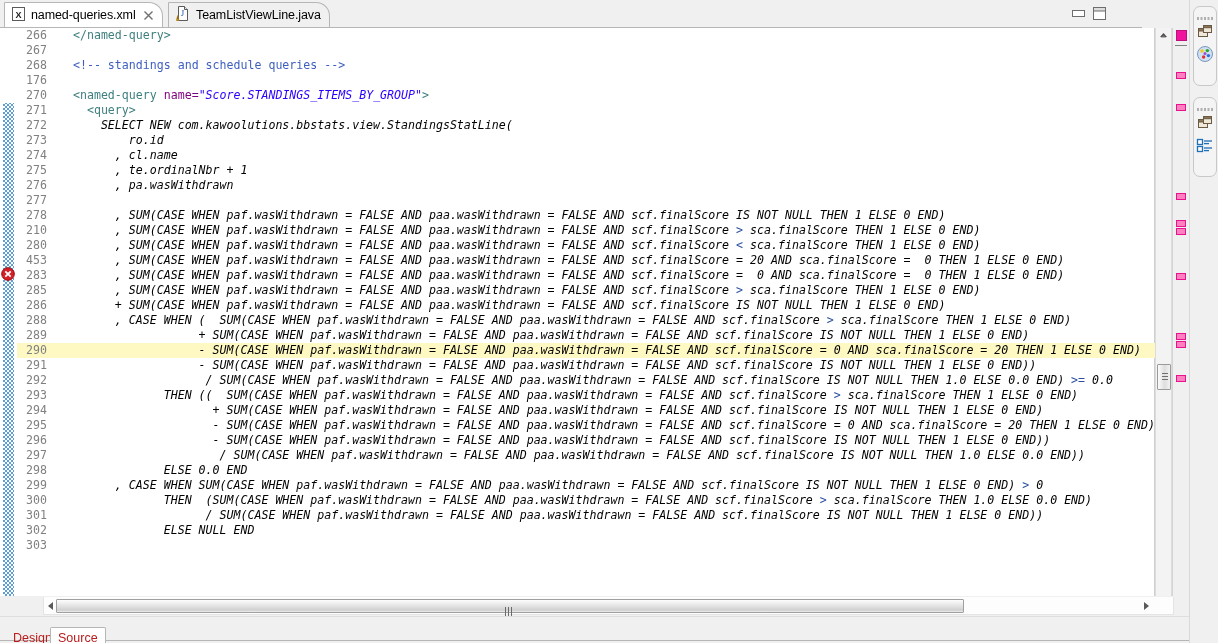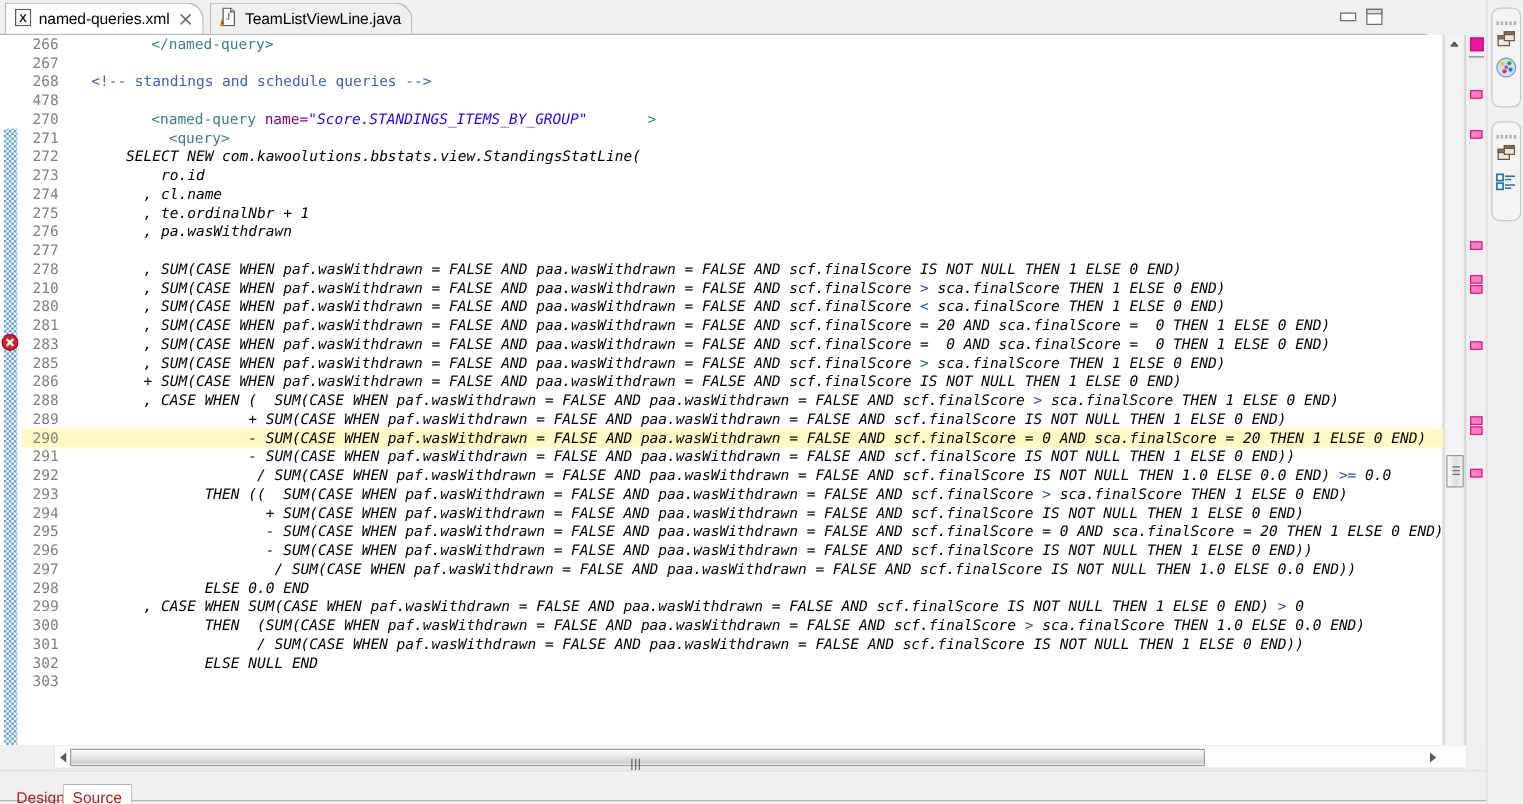--- a/index.html
+++ b/index.html
@@ -140,7 +140,7 @@
     display: inline-block;
     padding-left: 12px;
   }
-  .tag  { color: #3f7f7f; margin-left: 48px; }
+  .tag  { color: #3f7f7f; }
   .attn { color: #7f007f; }
   .atv  { color: #2a00ff; font-style: italic; }
   .cmt  { color: #3f5fbf; }

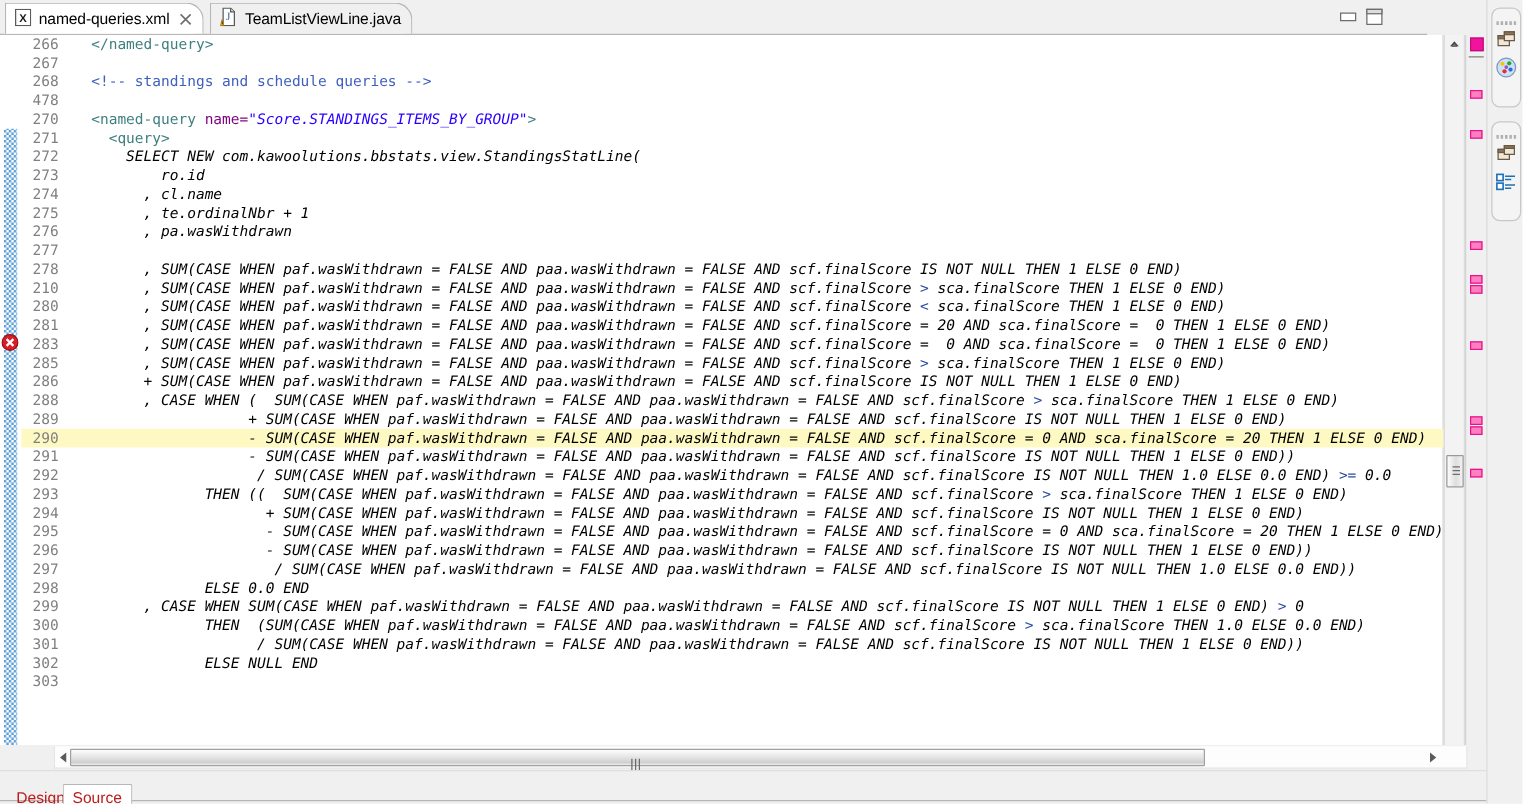--- a/index.html
+++ b/index.html
@@ -392,7 +392,7 @@
         <div class="line"><span class="lineno">266</span><span class="code"><span class="txt">  </span><span class="tag">&lt;/named-query&gt;</span></span></div>
         <div class="line"><span class="lineno">267</span><span class="code"></span></div>
         <div class="line"><span class="lineno">268</span><span class="code"><span class="txt">  </span><span class="cmt">&lt;!-- standings and schedule queries --&gt;</span></span></div>
-        <div class="line"><span class="lineno">478</span><span class="code"></span></div>
+        <div class="line"><span class="lineno">176</span><span class="code"></span></div>
         <div class="line"><span class="lineno">270</span><span class="code"><span class="txt">  </span><span class="tag">&lt;named-query </span><span class="attn">name=</span><span class="atv">"Score.STANDINGS_ITEMS_BY_GROUP"</span><span class="tag">&gt;</span></span></div>
         <div class="line"><span class="lineno">271</span><span class="code"><span class="txt">    </span><span class="tag">&lt;query&gt;</span></span></div>
         <div class="line"><span class="lineno">272</span><span class="code"><span class="txt">      SELECT NEW com.kawoolutions.bbstats.view.StandingsStatLine(</span></span></div>

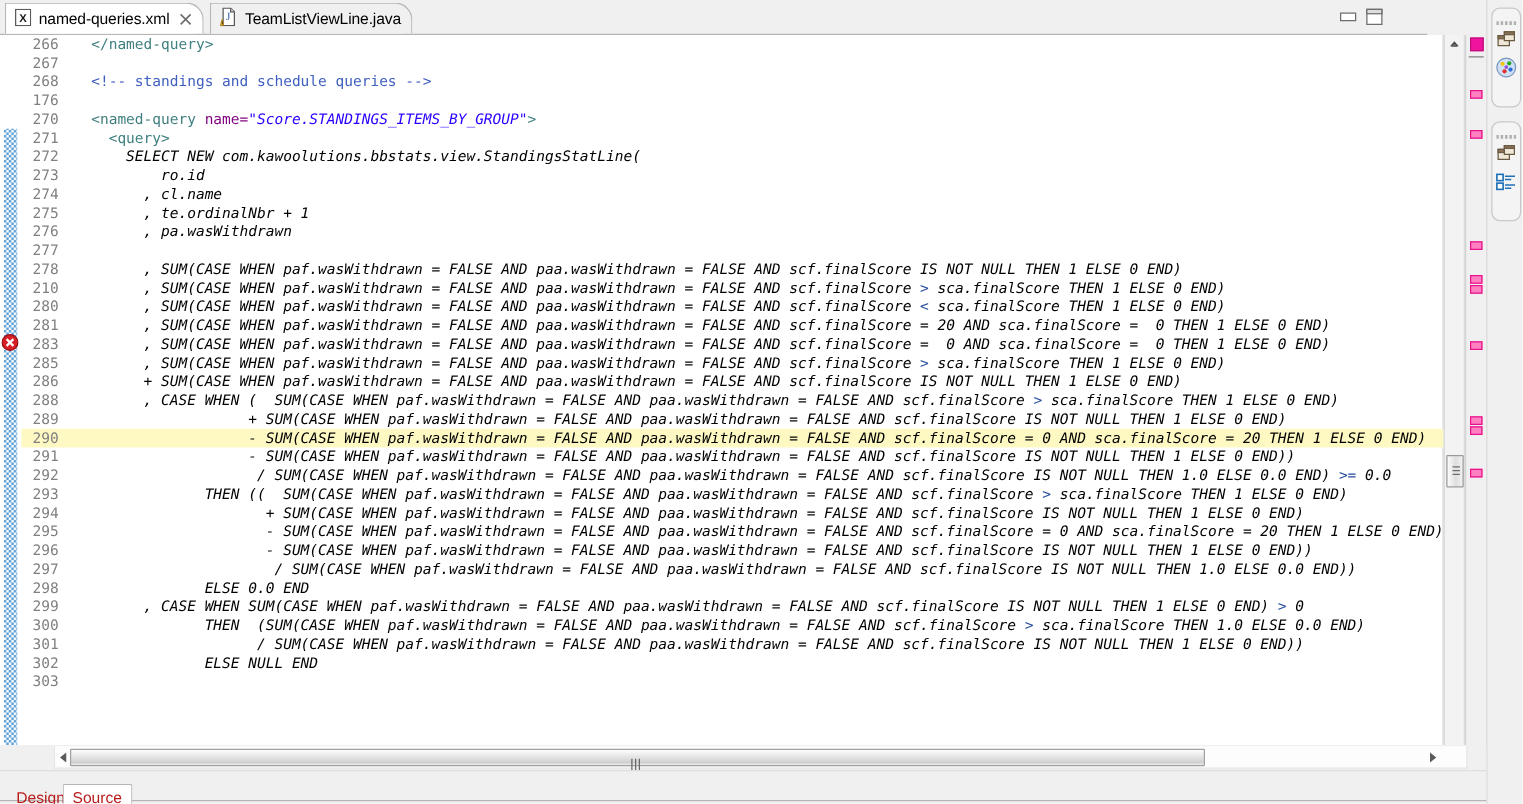--- a/index.html
+++ b/index.html
@@ -404,7 +404,7 @@
         <div class="line"><span class="lineno">278</span><span class="code"><span class="txt">        , SUM(CASE WHEN paf.wasWithdrawn = FALSE AND paa.wasWithdrawn = FALSE AND scf.finalScore IS NOT NULL THEN 1 ELSE 0 END)</span></span></div>
         <div class="line"><span class="lineno">210</span><span class="code"><span class="txt">        , SUM(CASE WHEN paf.wasWithdrawn = FALSE AND paa.wasWithdrawn = FALSE AND scf.finalScore </span><span class="op">&gt;</span><span class="txt"> sca.finalScore THEN 1 ELSE 0 END)</span></span></div>
         <div class="line"><span class="lineno">280</span><span class="code"><span class="txt">        , SUM(CASE WHEN paf.wasWithdrawn = FALSE AND paa.wasWithdrawn = FALSE AND scf.finalScore </span><span class="op">&lt;</span><span class="txt"> sca.finalScore THEN 1 ELSE 0 END)</span></span></div>
-        <div class="line"><span class="lineno">281</span><span class="code"><span class="txt">        , SUM(CASE WHEN paf.wasWithdrawn = FALSE AND paa.wasWithdrawn = FALSE AND scf.finalScore = 20 AND sca.finalScore =  0 THEN 1 ELSE 0 END)</span></span></div>
+        <div class="line"><span class="lineno">453</span><span class="code"><span class="txt">        , SUM(CASE WHEN paf.wasWithdrawn = FALSE AND paa.wasWithdrawn = FALSE AND scf.finalScore = 20 AND sca.finalScore =  0 THEN 1 ELSE 0 END)</span></span></div>
         <div class="line"><span class="lineno">283</span><span class="code"><span class="txt">        , SUM(CASE WHEN paf.wasWithdrawn = FALSE AND paa.wasWithdrawn = FALSE AND scf.finalScore =  0 AND sca.finalScore =  0 THEN 1 ELSE 0 END)</span></span></div>
         <div class="line"><span class="lineno">285</span><span class="code"><span class="txt">        , SUM(CASE WHEN paf.wasWithdrawn = FALSE AND paa.wasWithdrawn = FALSE AND scf.finalScore </span><span class="op">&gt;</span><span class="txt"> sca.finalScore THEN 1 ELSE 0 END)</span></span></div>
         <div class="line"><span class="lineno">286</span><span class="code"><span class="txt">        + SUM(CASE WHEN paf.wasWithdrawn = FALSE AND paa.wasWithdrawn = FALSE AND scf.finalScore IS NOT NULL THEN 1 ELSE 0 END)</span></span></div>

